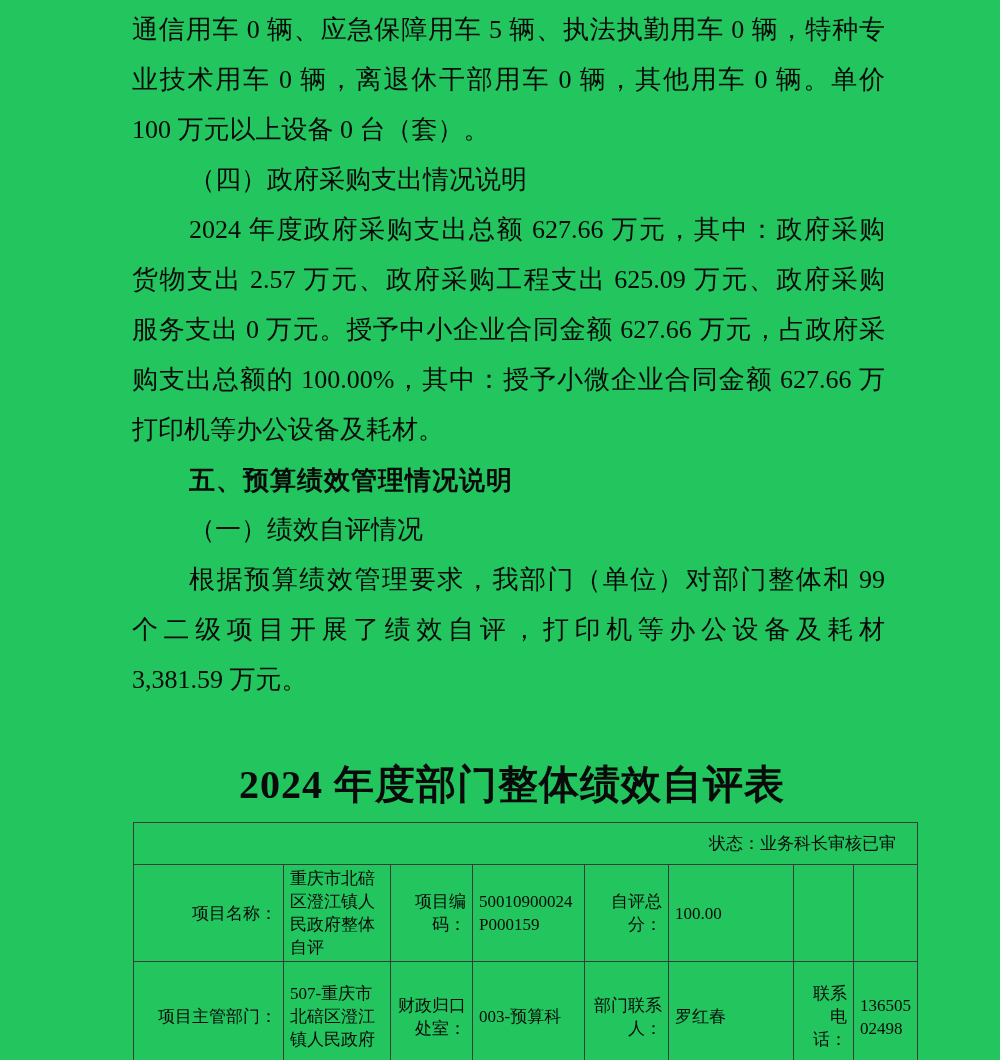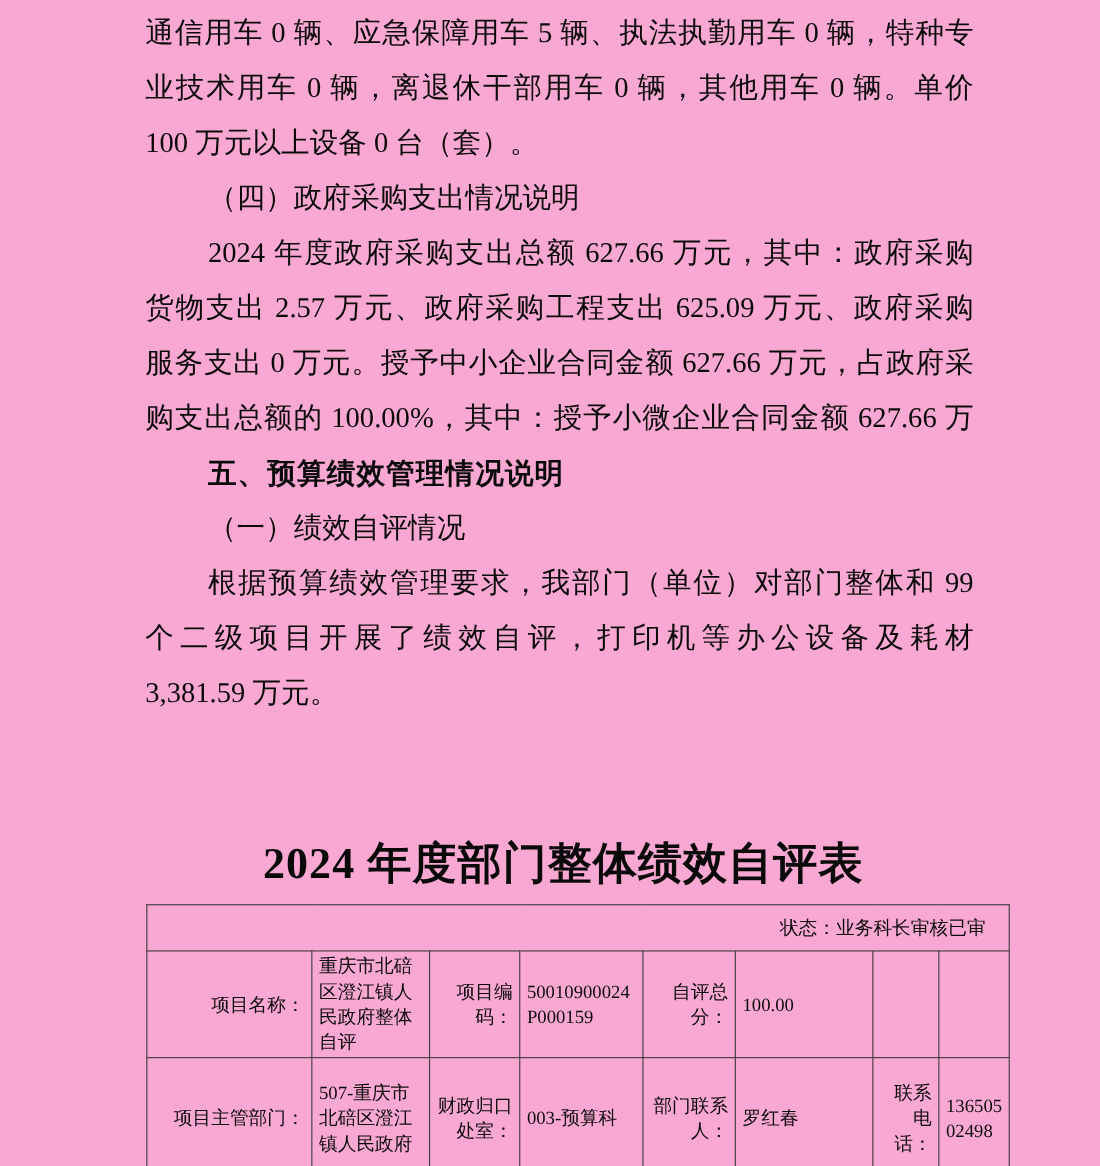--- a/index.html
+++ b/index.html
@@ -8,7 +8,7 @@
     position: relative;
     width: 1000px; height: 1060px;
     margin: 0 auto;
-    background: #f9a8d4;
+    background: #22c55e;
     overflow: hidden;
     color: #0a0a0a;
   }

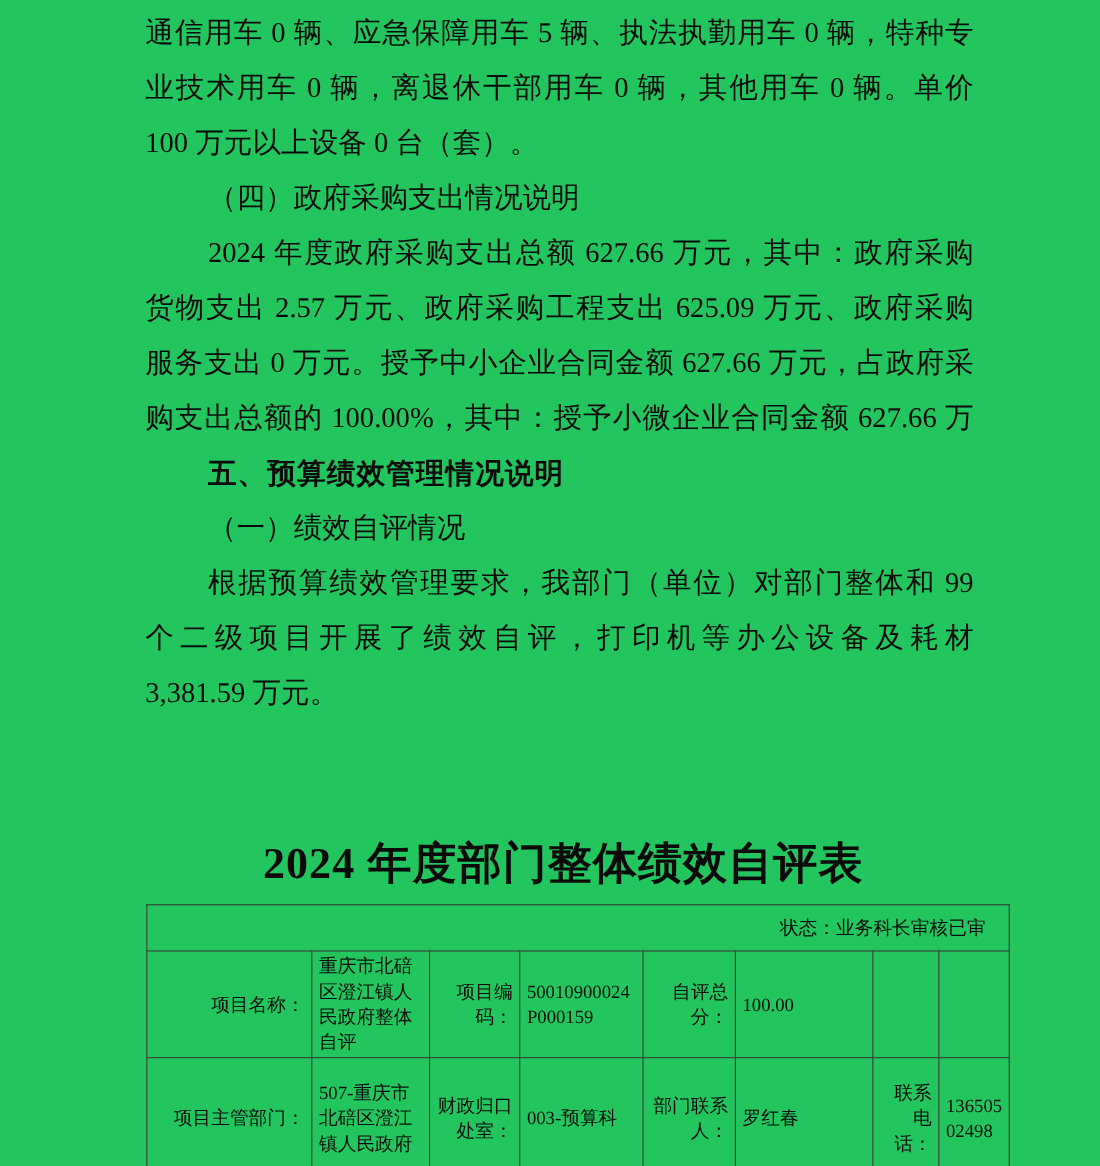--- a/index.html
+++ b/index.html
@@ -88,6 +88,7 @@
       <div class="line">货物支出 2.57 万元、政府采购工程支出 625.09 万元、政府采购</div>
       <div class="line">服务支出 0 万元。授予中小企业合同金额 627.66 万元，占政府采</div>
       <div class="line">购支出总额的 100.00%，其中：授予小微企业合同金额 627.66 万</div>
+      <div class="line last">打印机等办公设备及耗材。</div>
     </div>
 
     <div class="line last indent hei">五、预算绩效管理情况说明</div>

